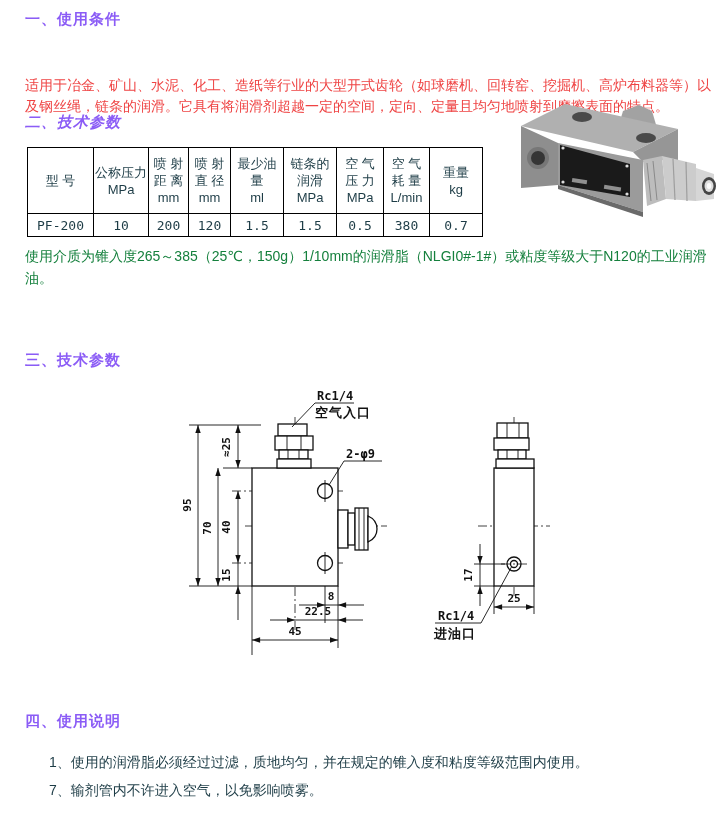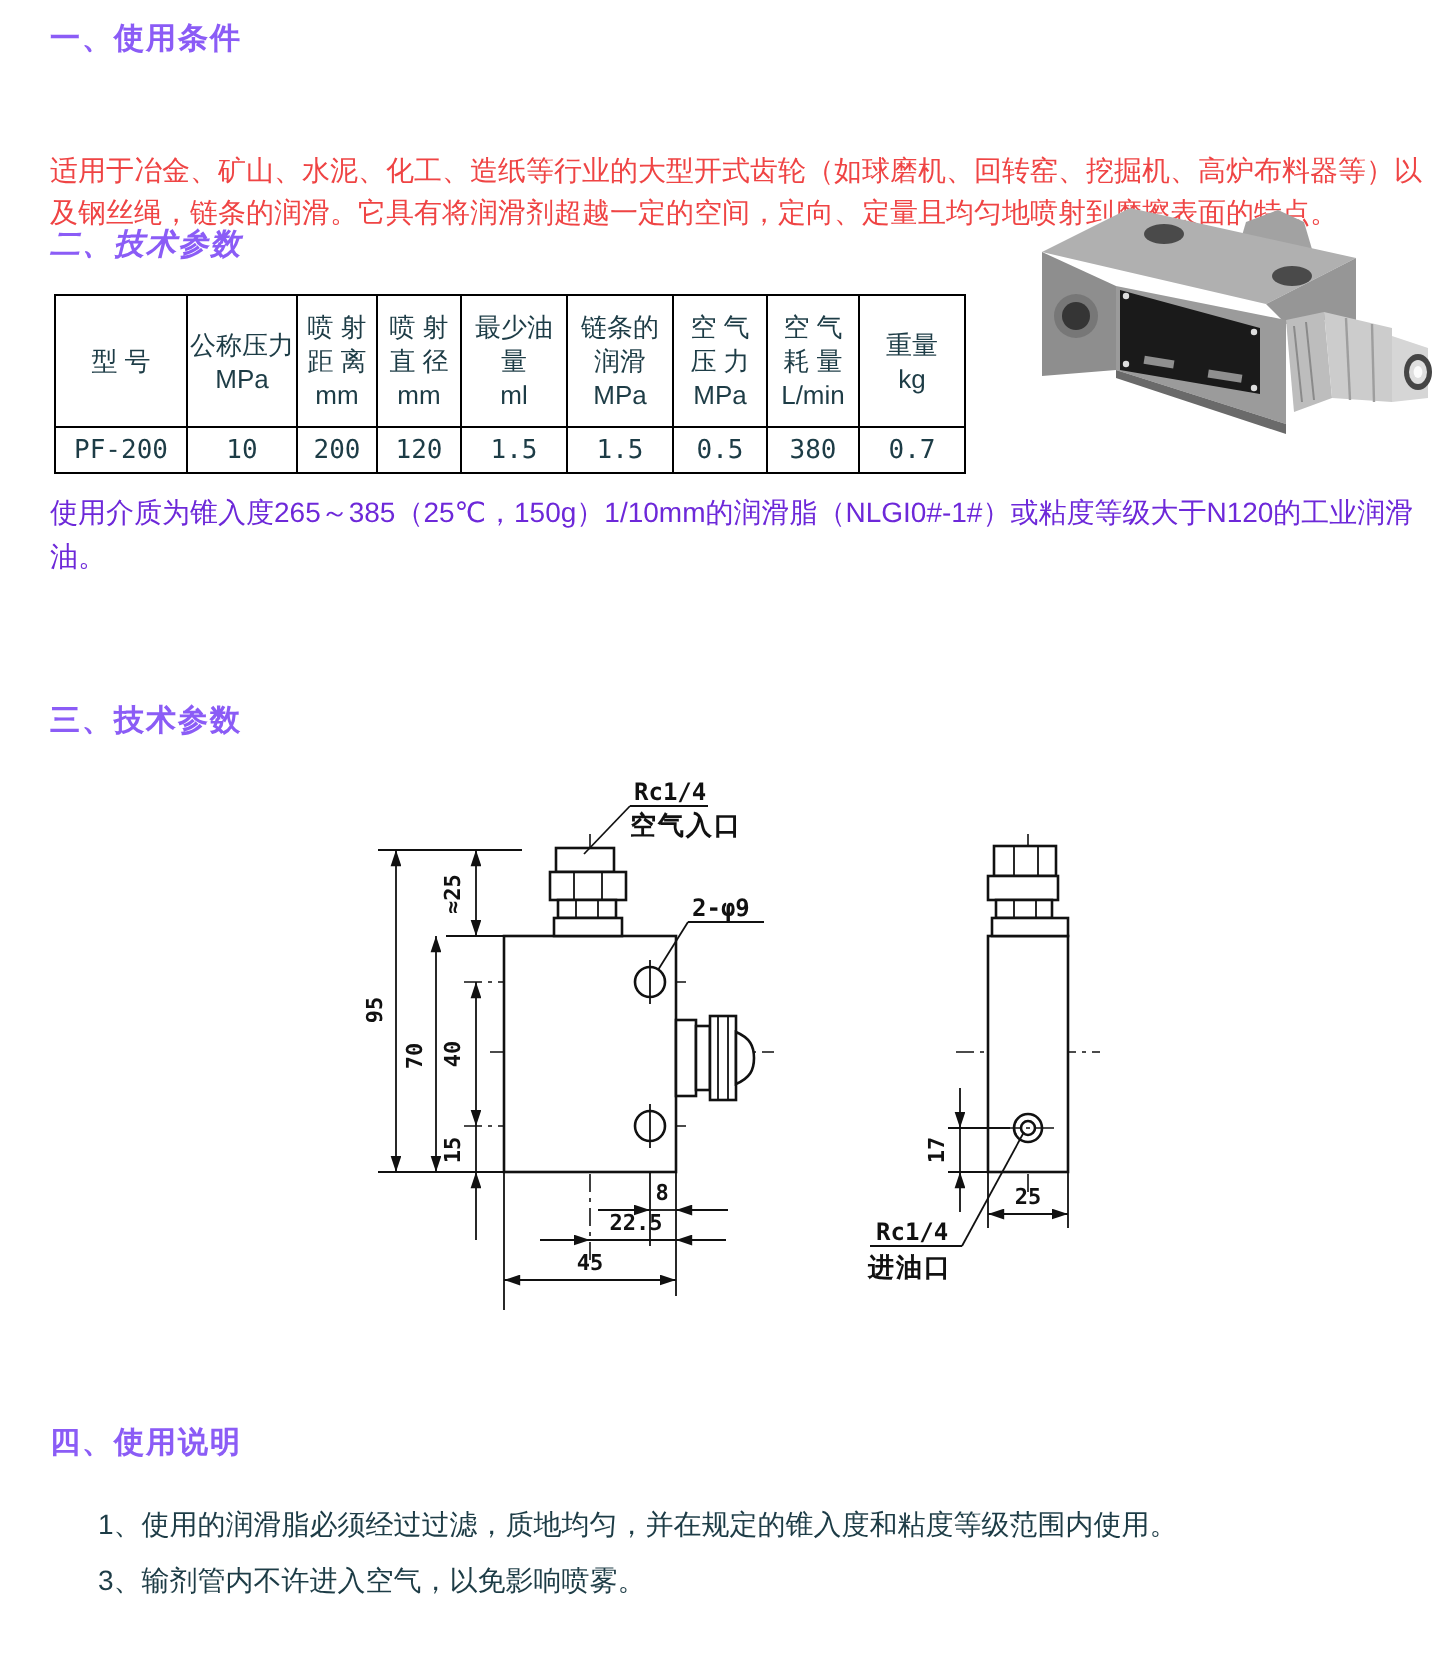--- a/index.html
+++ b/index.html
@@ -8,7 +8,7 @@
   .abs { position:absolute; }
   .heading { font-size:15px; font-weight:bold; color:#8b5cf6; letter-spacing:1px; }
   .body-text { font-size:14px; color:#ef4444; line-height:21px;margin-top:44px; }
-  .note-text { font-size:14px; color:#6d28d9; line-height:22px; }
+  .note-text { font-size:14px; color:#15803d; line-height:22px; }
   .list-item { font-size:14px; color:#1d3c46; line-height:21px; margin-bottom:7px;margin-left:24px; }
 
   table.spec { border-collapse:collapse; table-layout:fixed; background:#fff; }

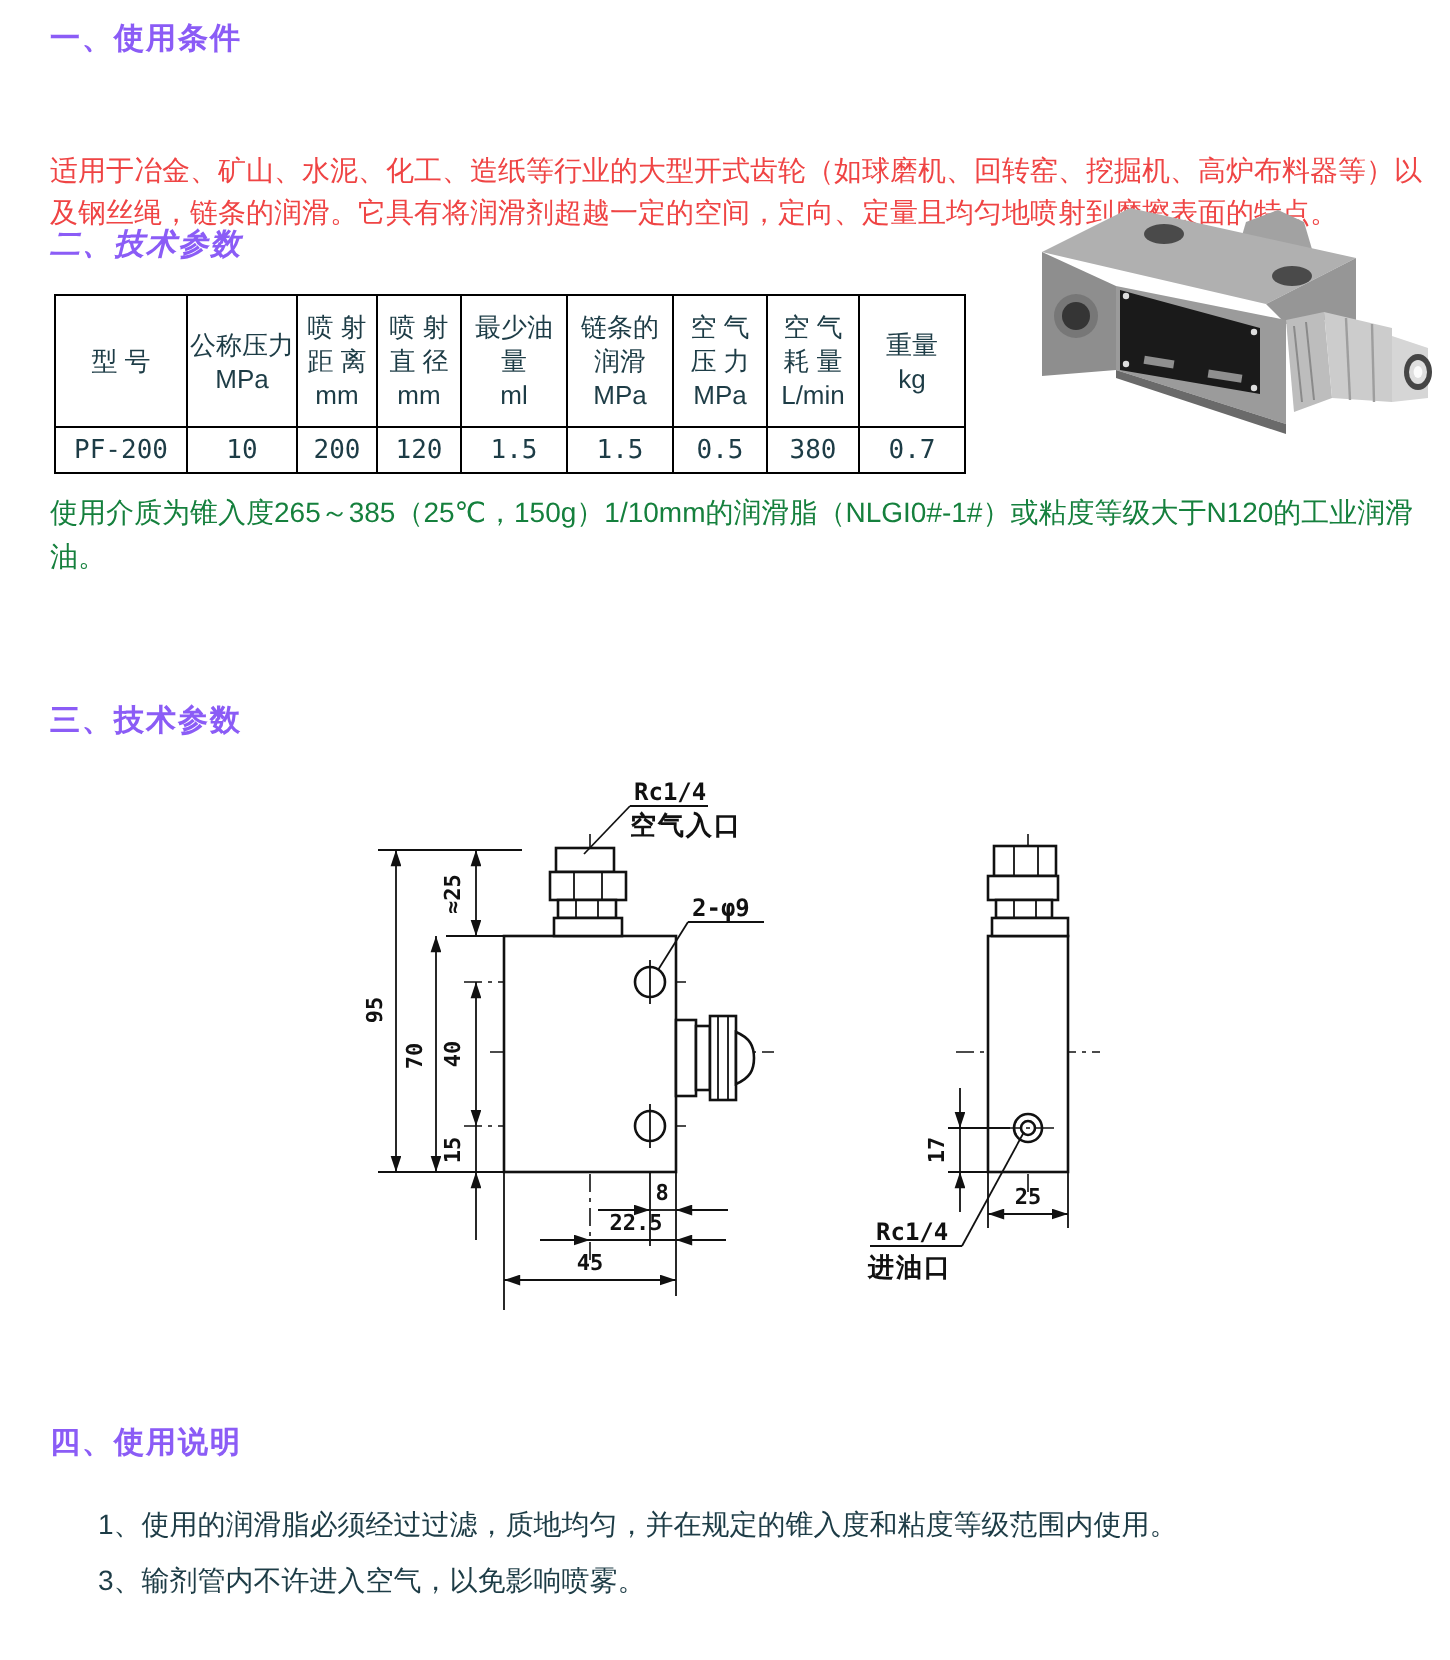--- a/index.html
+++ b/index.html
@@ -256,7 +256,7 @@
 <div class="abs heading" style="left:25px; top:712px;text-align:center;">四、使用说明</div>
 <div class="abs" style="left:25px; top:752px; width:692px;">
   <div class="list-item">1、使用的润滑脂必须经过过滤，质地均匀，并在规定的锥入度和粘度等级范围内使用。</div>
-  <div class="list-item">3、输剂管内不许进入空气，以免影响喷雾。</div>
+  <div class="list-item">7、输剂管内不许进入空气，以免影响喷雾。</div>
 </div>
 
 </body></html>

